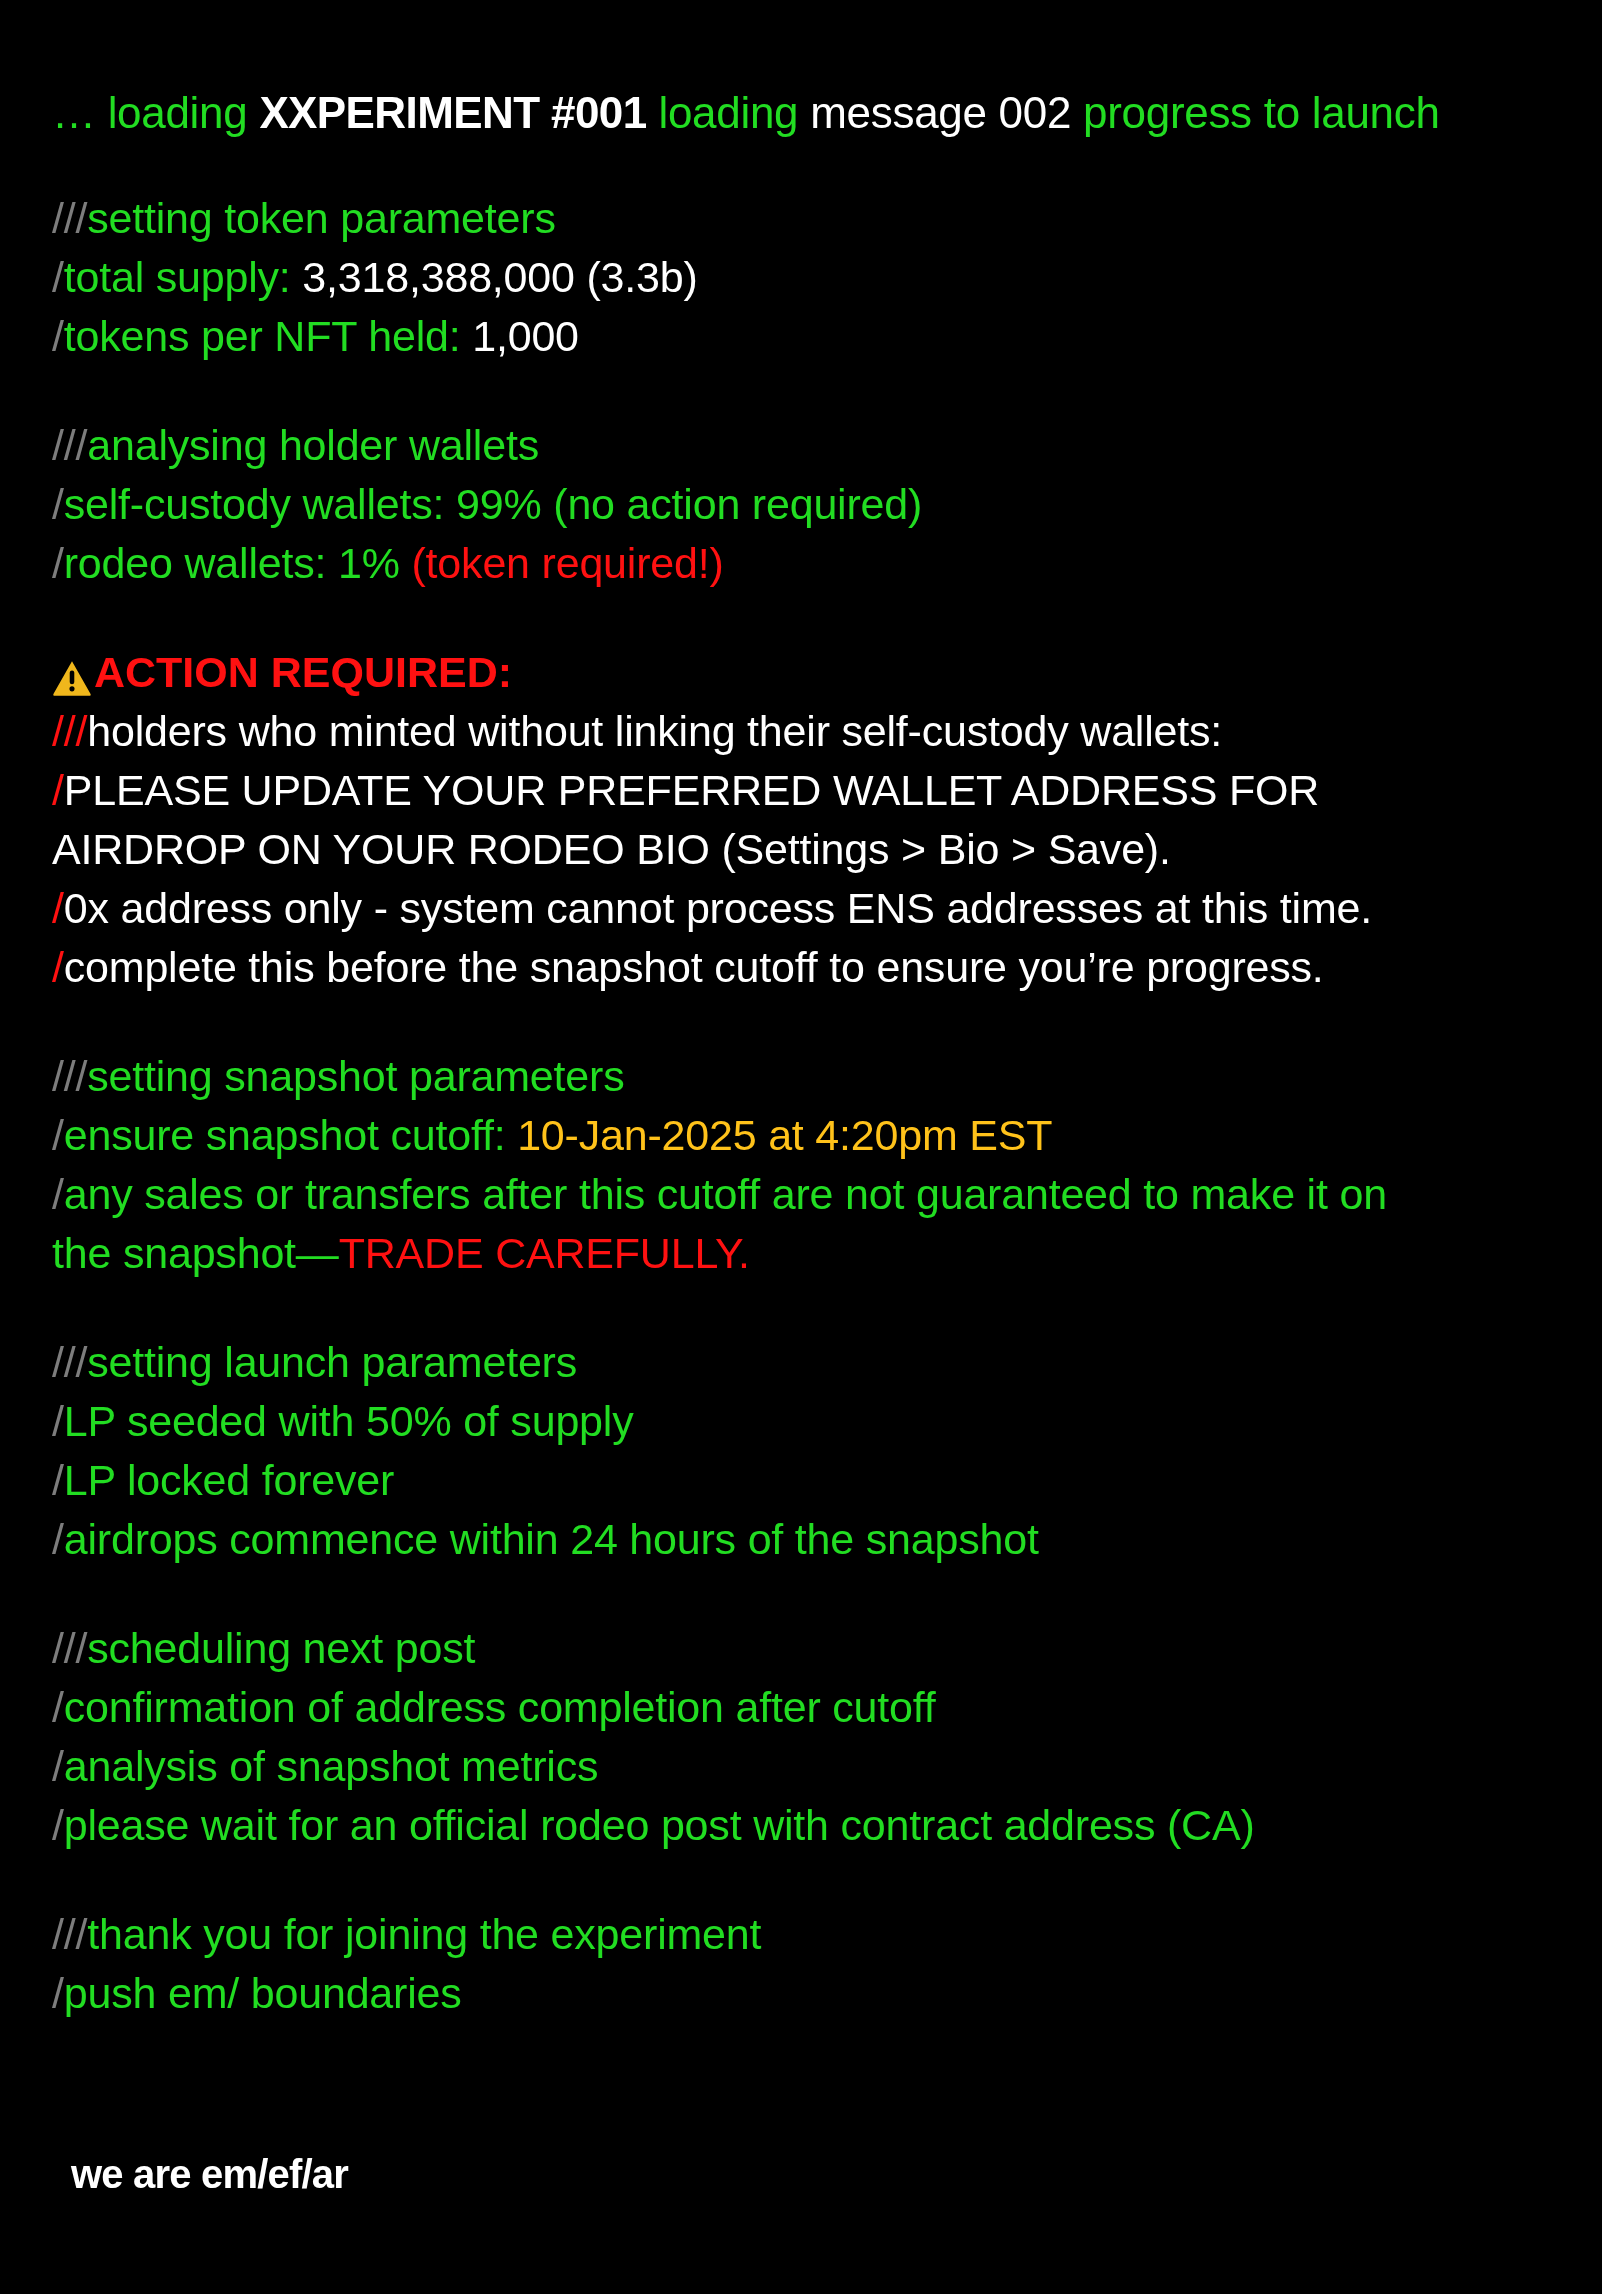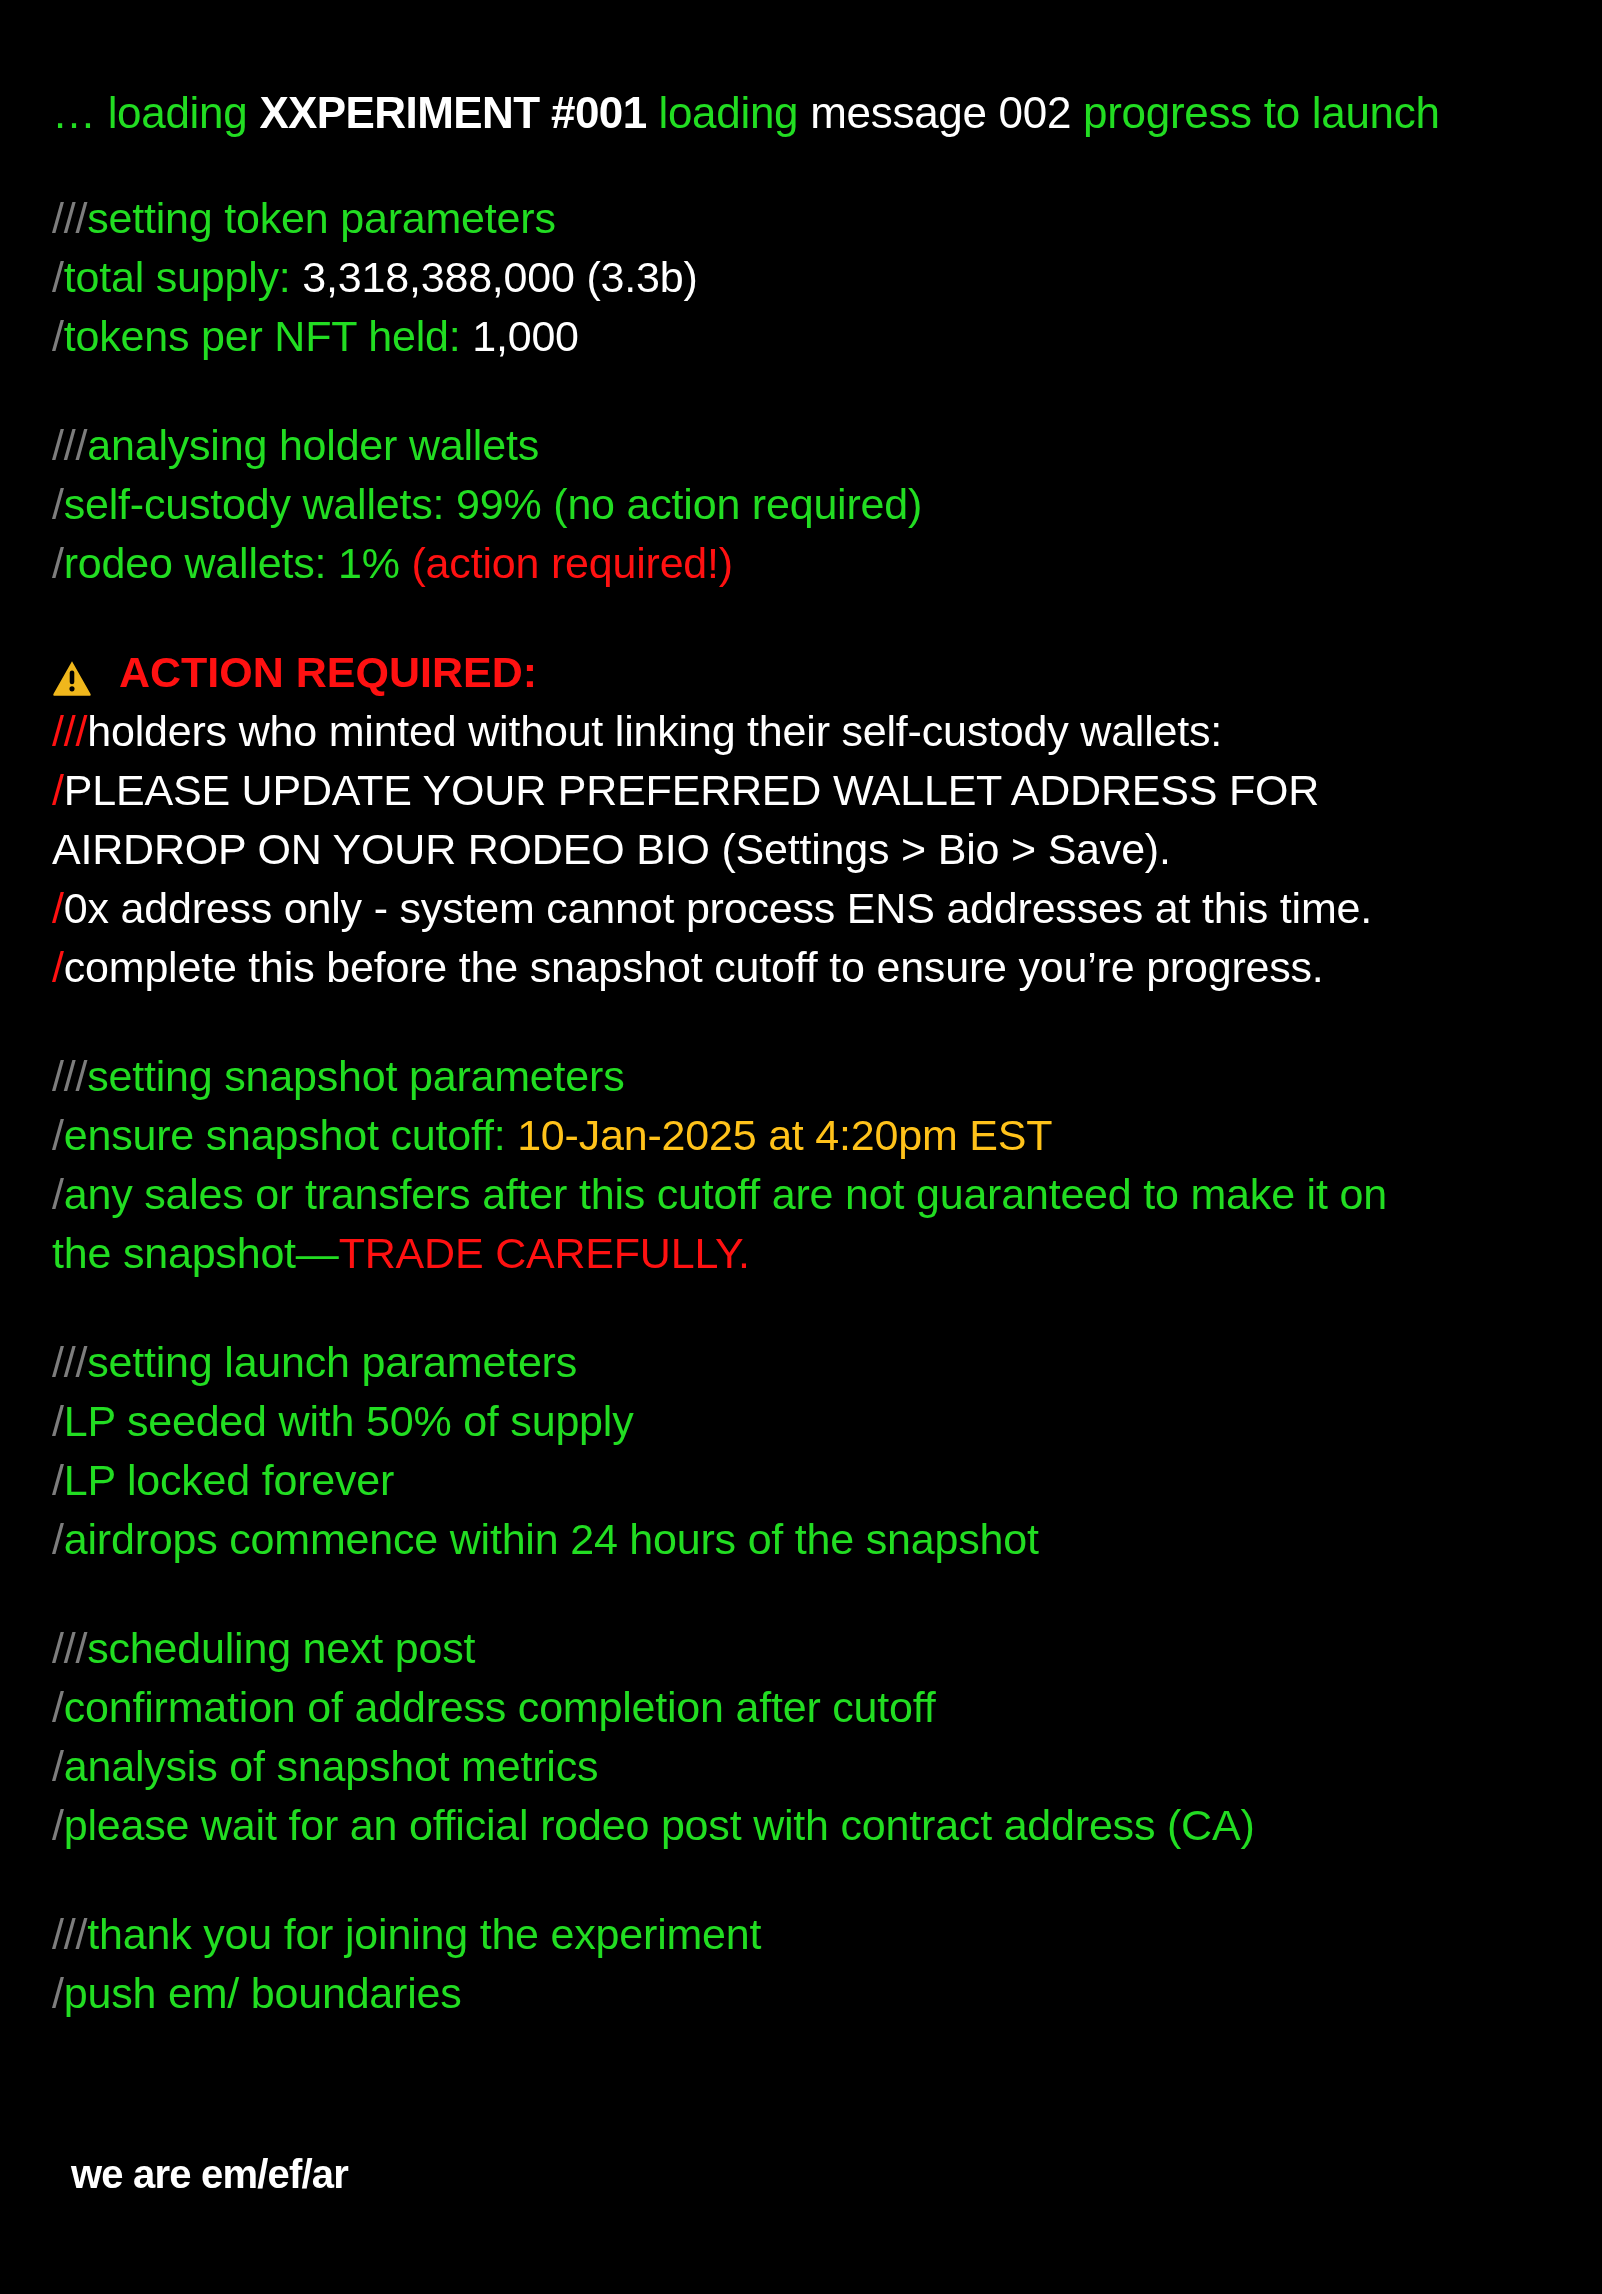--- a/index.html
+++ b/index.html
@@ -125,7 +125,7 @@
       <span class="sl">/</span><span class="g">self-custody wallets: 99% (no action required)</span>
     </p>
     <p class="line">
-      <span class="sl">/</span><span class="g">rodeo wallets: 1% </span><span class="r">(action required!)</span>
+      <span class="sl">/</span><span class="g">rodeo wallets: 1% </span><span class="r">(token required!)</span>
     </p>
   </div>
 

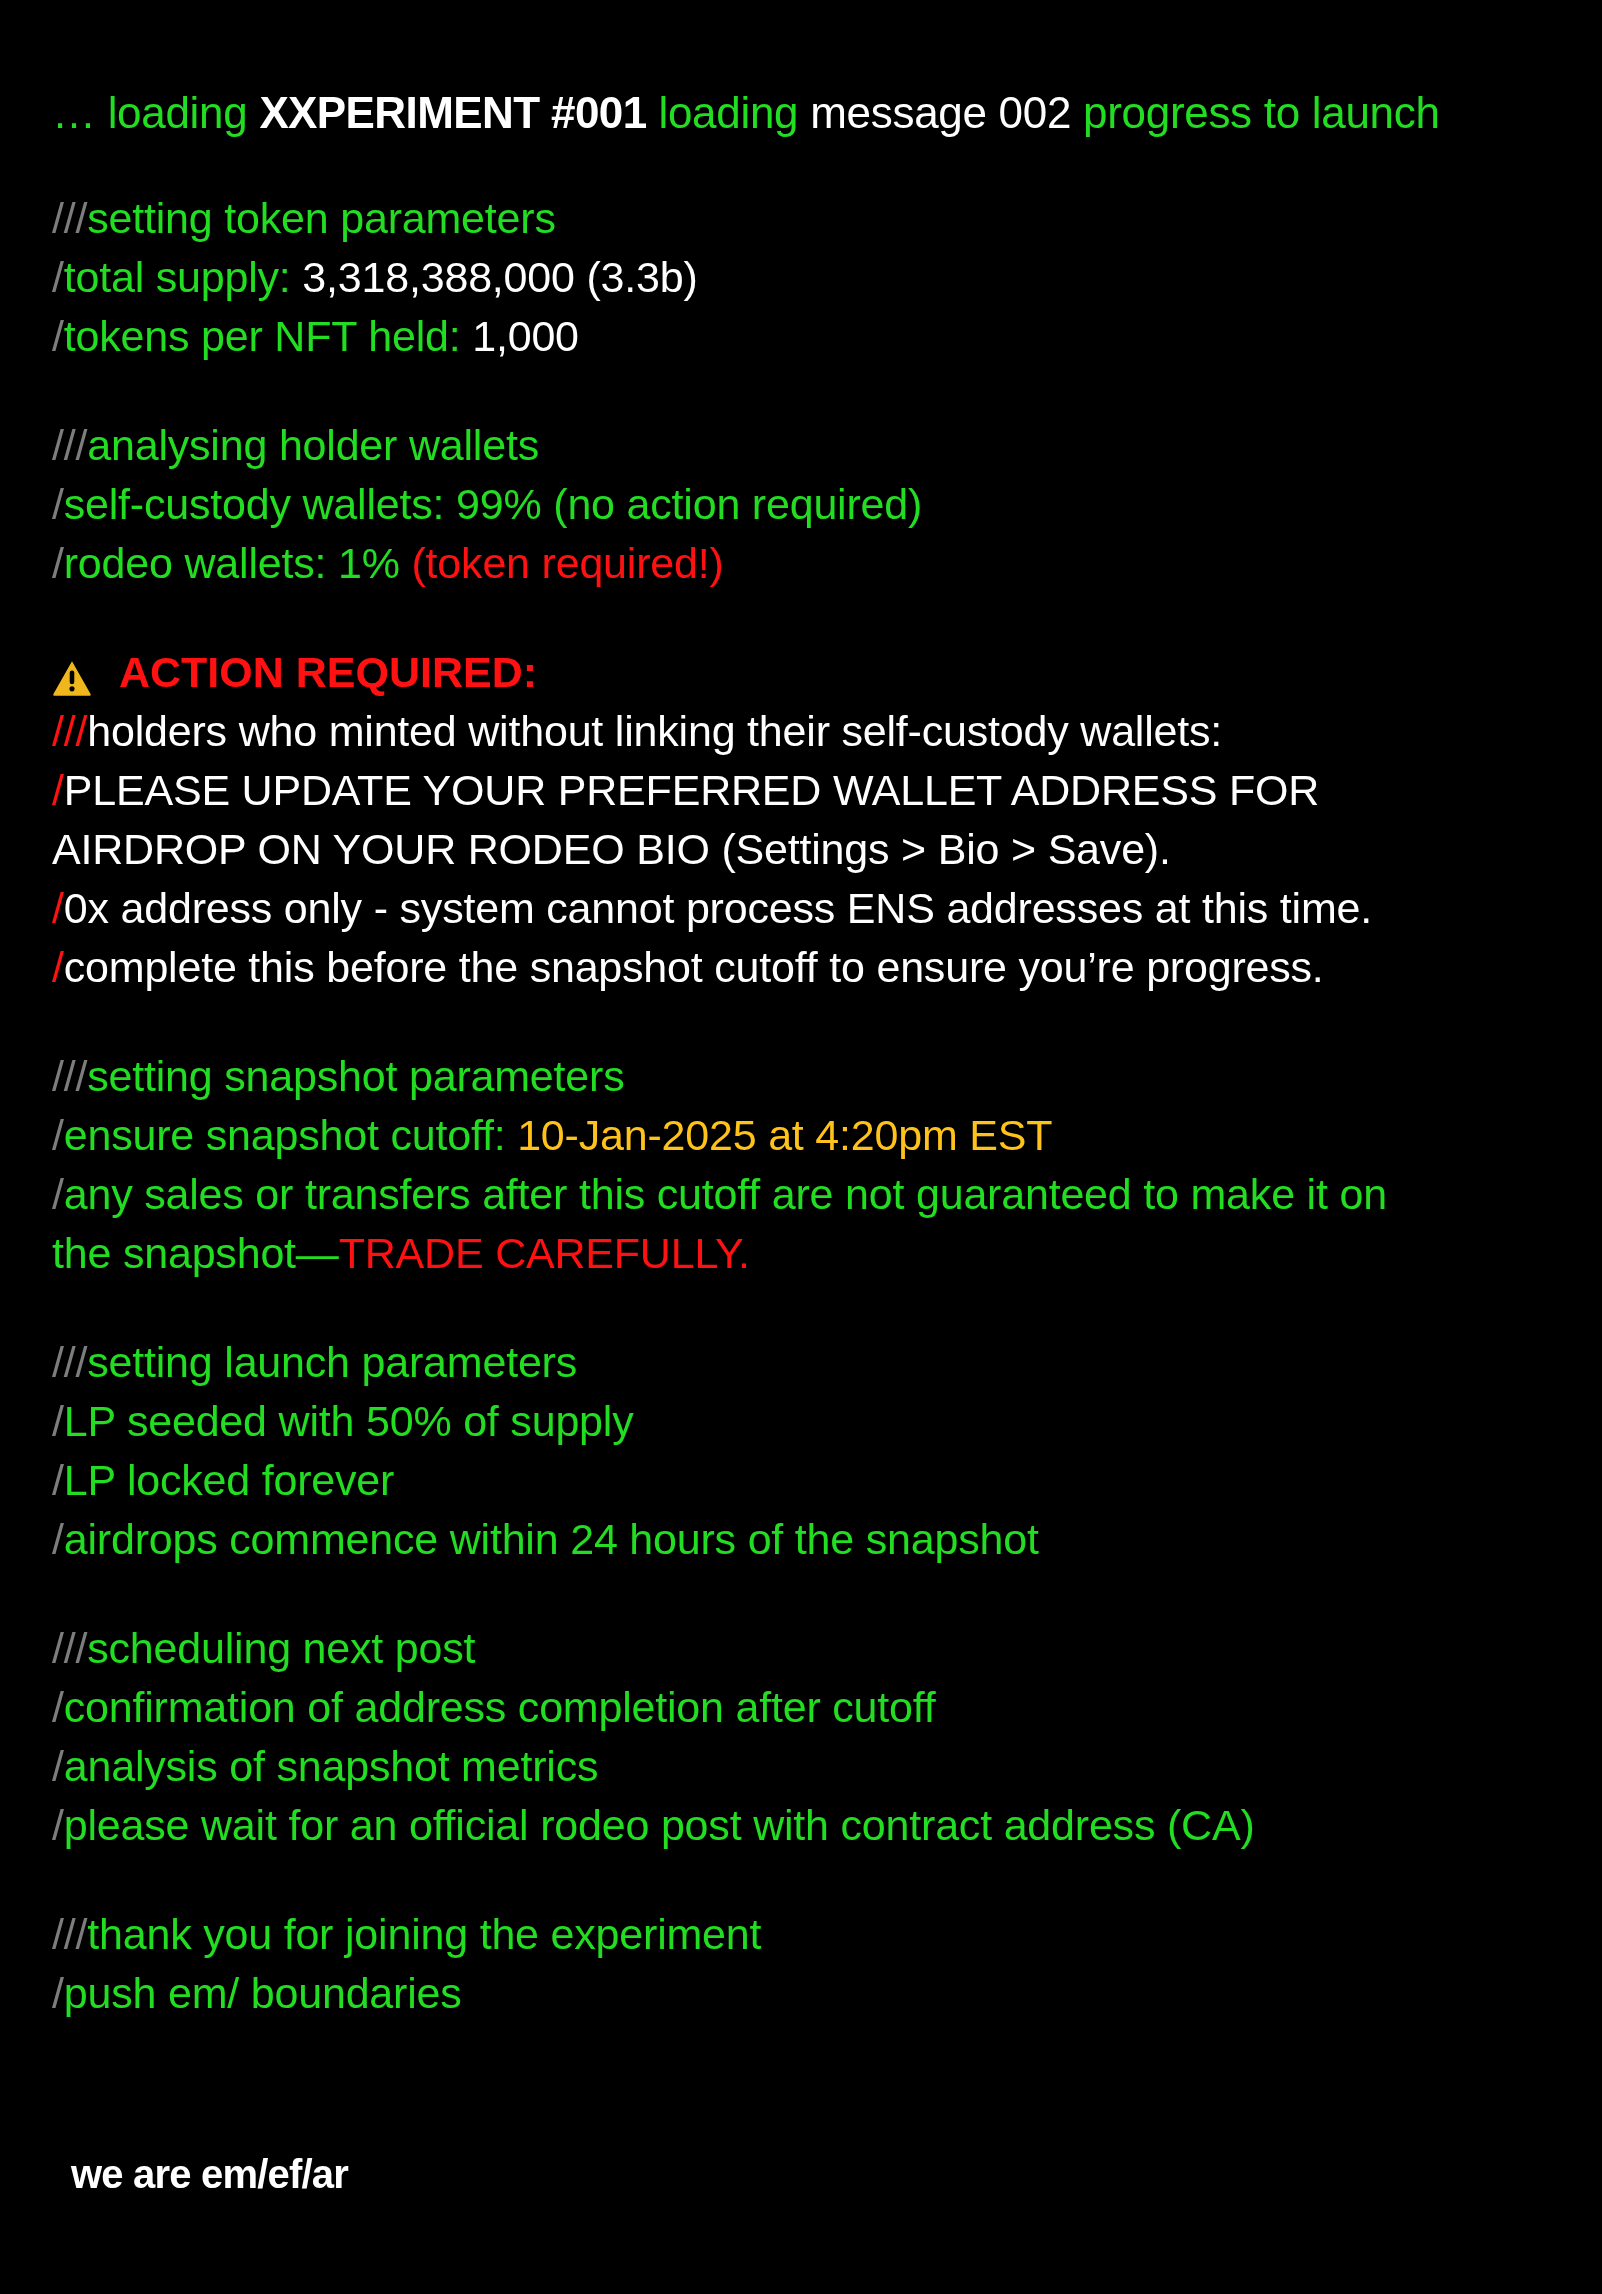--- a/index.html
+++ b/index.html
@@ -65,7 +65,7 @@
   .alert-head {
     display: flex;
     align-items: center;
-    gap: 27px;
+    gap: 2px;
     font-size: 43px;
     line-height: 59px;
     margin: 0;

